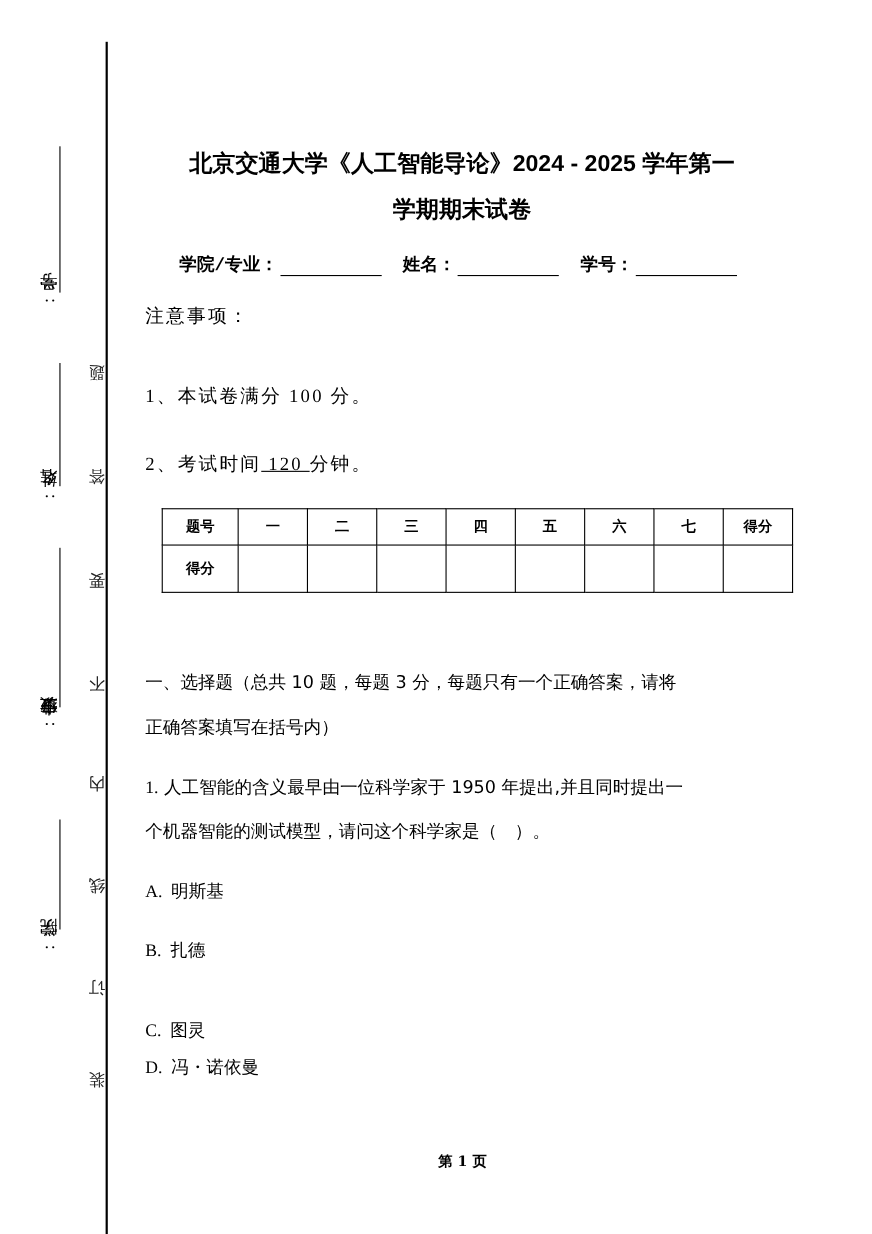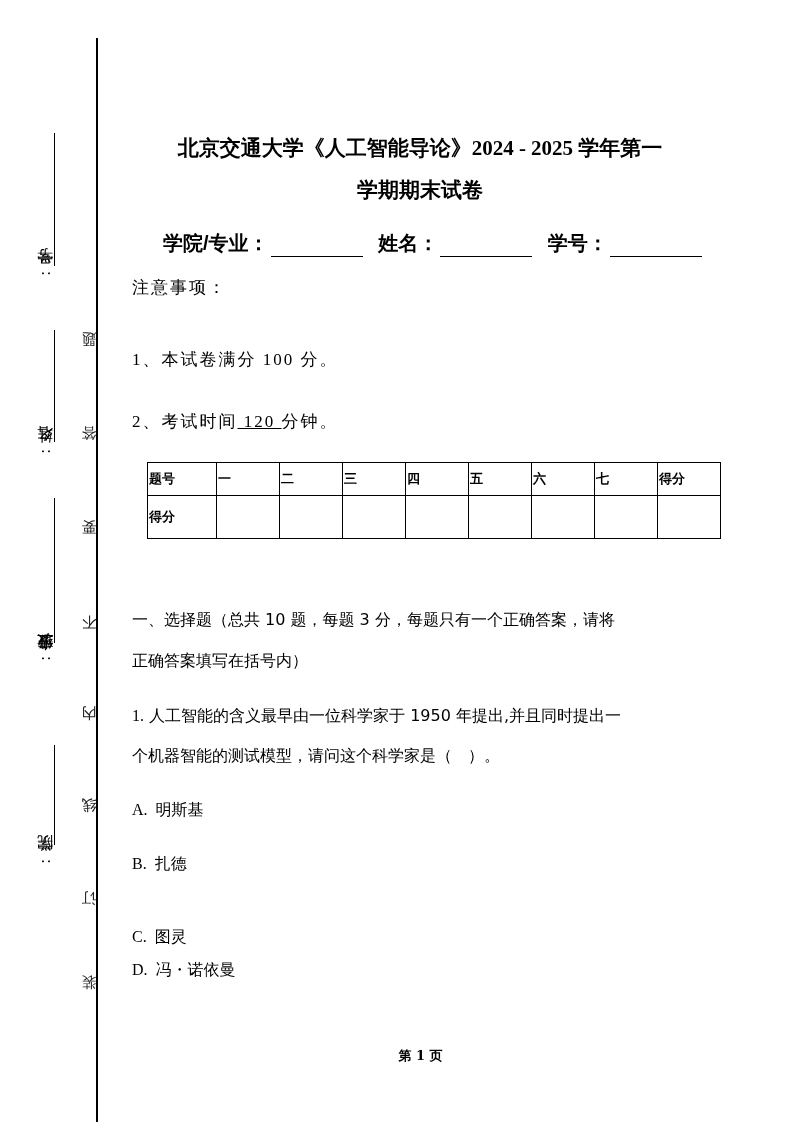--- a/index.html
+++ b/index.html
@@ -9,7 +9,7 @@
   .fline { position:absolute; left:54px; width:1.2px; background:#000; }
   .vtext { position:absolute; writing-mode:vertical-rl; transform:rotate(180deg); font-size:16px; letter-spacing:1px; }
   .binding { position:absolute; left:80px; writing-mode:vertical-rl; transform:rotate(180deg); font-size:15px; color:#222; }
-  .title { position:absolute; left:120px; width:600px; text-align:center; font-family:Liberation Serif, serif; font-weight:bold; font-size:21px; }
+  .title { position:absolute; left:120px; width:600px; text-align:center; font-family:Liberation Sans, sans-serif; font-weight:bold; font-size:21px; }
   .info { position:absolute; top:230px; left:163px; font-family:Liberation Sans, sans-serif; font-weight:bold; font-size:20px; white-space:nowrap; }
   .info .blank { display:inline-block; width:92px; border-bottom:1.3px solid #000; margin:0 10px 0 2px; height:16px; vertical-align:bottom; }
   .note { position:absolute; left:132px; font-size:17px; letter-spacing:2px; white-space:nowrap; }

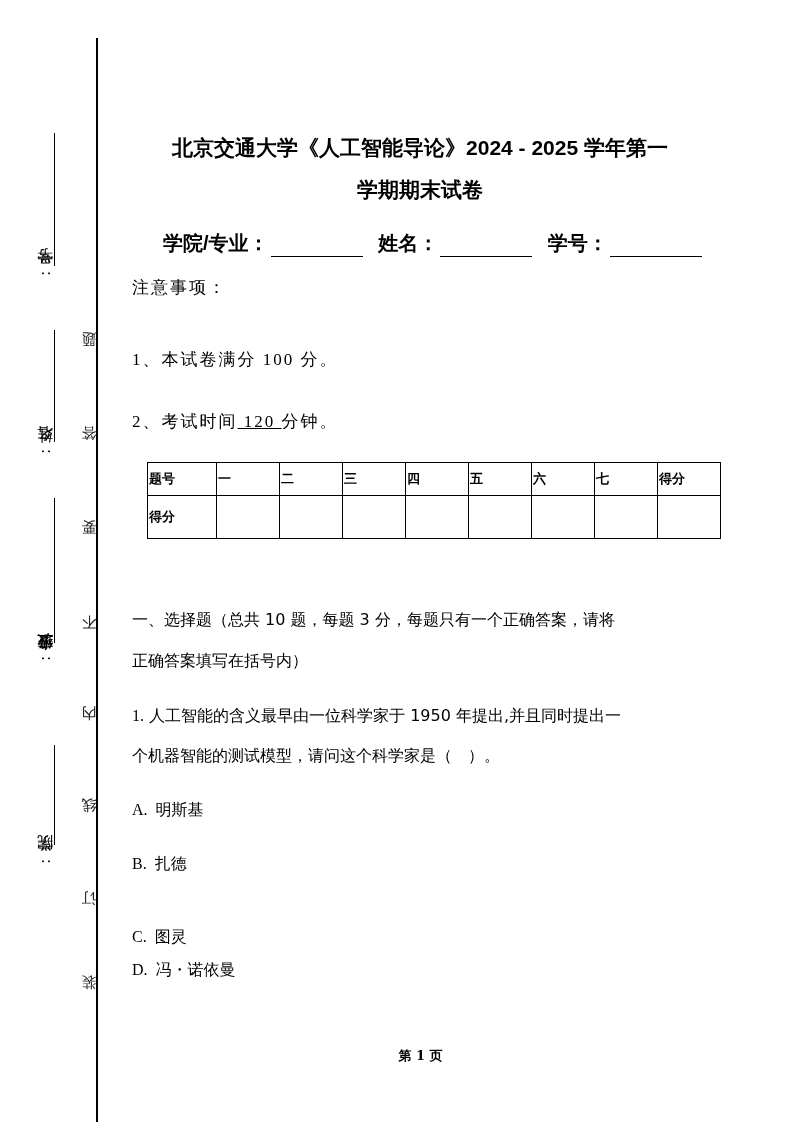--- a/index.html
+++ b/index.html
@@ -10,7 +10,7 @@
   .vtext { position:absolute; writing-mode:vertical-rl; transform:rotate(180deg); font-size:16px; letter-spacing:1px; }
   .binding { position:absolute; left:80px; writing-mode:vertical-rl; transform:rotate(180deg); font-size:15px; color:#222; }
   .title { position:absolute; left:120px; width:600px; text-align:center; font-family:Liberation Sans, sans-serif; font-weight:bold; font-size:21px; }
-  .info { position:absolute; top:230px; left:163px; font-family:Liberation Sans, sans-serif; font-weight:bold; font-size:20px; white-space:nowrap; }
+  .info { position:absolute; top:230px; left:163px; font-family:Liberation Mono, monospace; font-weight:bold; font-size:16px; white-space:nowrap; }
   .info .blank { display:inline-block; width:92px; border-bottom:1.3px solid #000; margin:0 10px 0 2px; height:16px; vertical-align:bottom; }
   .note { position:absolute; left:132px; font-size:17px; letter-spacing:2px; white-space:nowrap; }
   .u { text-decoration:underline; }

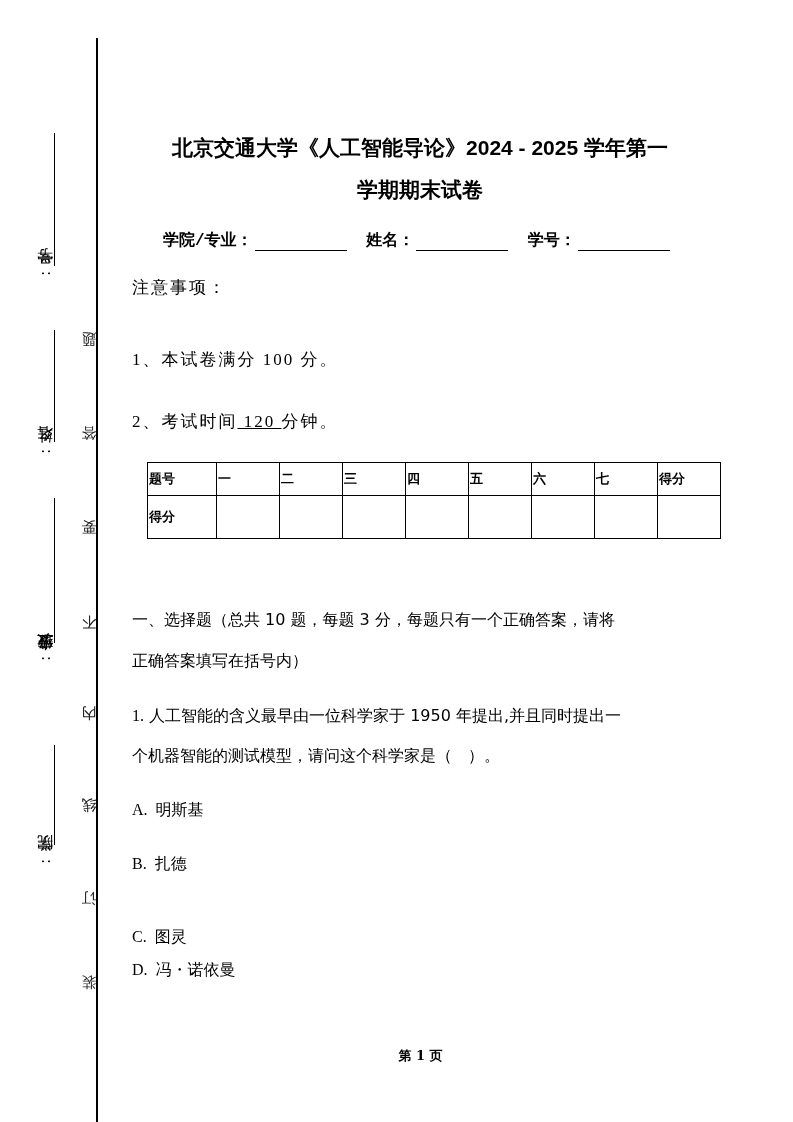--- a/index.html
+++ b/index.html
@@ -15,7 +15,7 @@
   .note { position:absolute; left:132px; font-size:17px; letter-spacing:2px; white-space:nowrap; }
   .u { text-decoration:underline; }
   table.score { position:absolute; left:147px; top:462px; border-collapse:collapse; font-family:"DejaVu Sans", sans-serif; font-weight:bold; font-size:13px; }
-  table.score td { border:1.2px solid #000; text-align:left; width:60px; }
+  table.score td { border:1.2px solid #000; text-align:center; width:60px; }
   table.score td.first { width:66px; }
   table.score tr.h td { height:30px; }
   table.score tr.r1 td { height:40px; }

